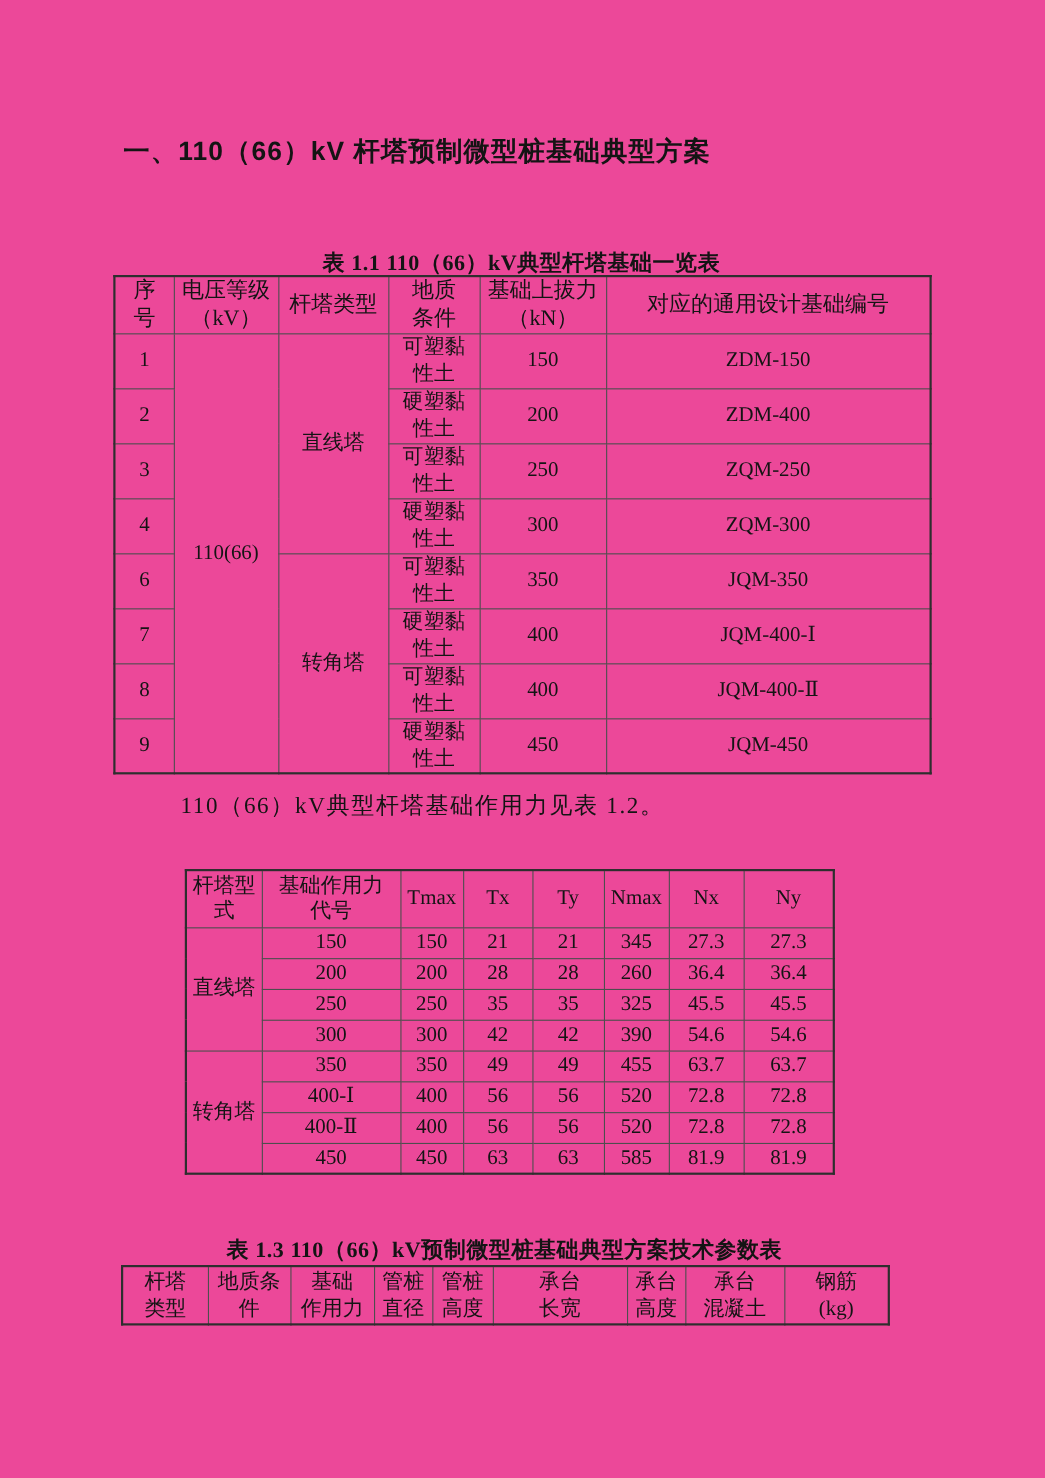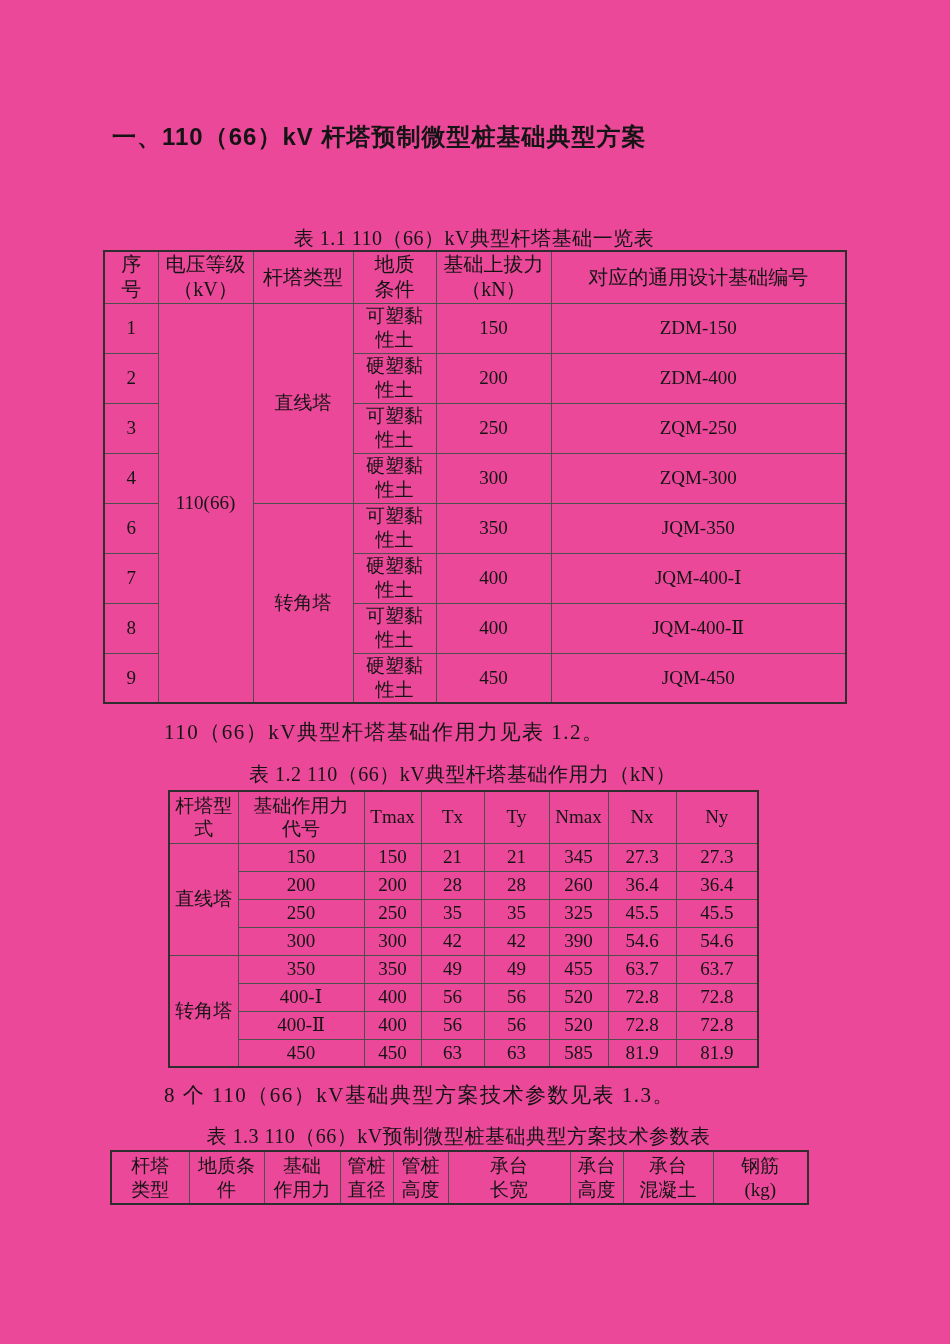--- a/index.html
+++ b/index.html
@@ -17,7 +17,7 @@
     position:absolute;font-size:21px;letter-spacing:1.5px;white-space:nowrap;
   }
   .caption{
-    position:absolute;text-align:center;font-size:20px;letter-spacing:0.5px;white-space:nowrap;
+    position:absolute;text-align:center;font-size:20px;letter-spacing:0.5px;white-space:nowrap;font-weight:bold;
   }
   table.doc-table{
     position:absolute;border-collapse:collapse;table-layout:fixed;

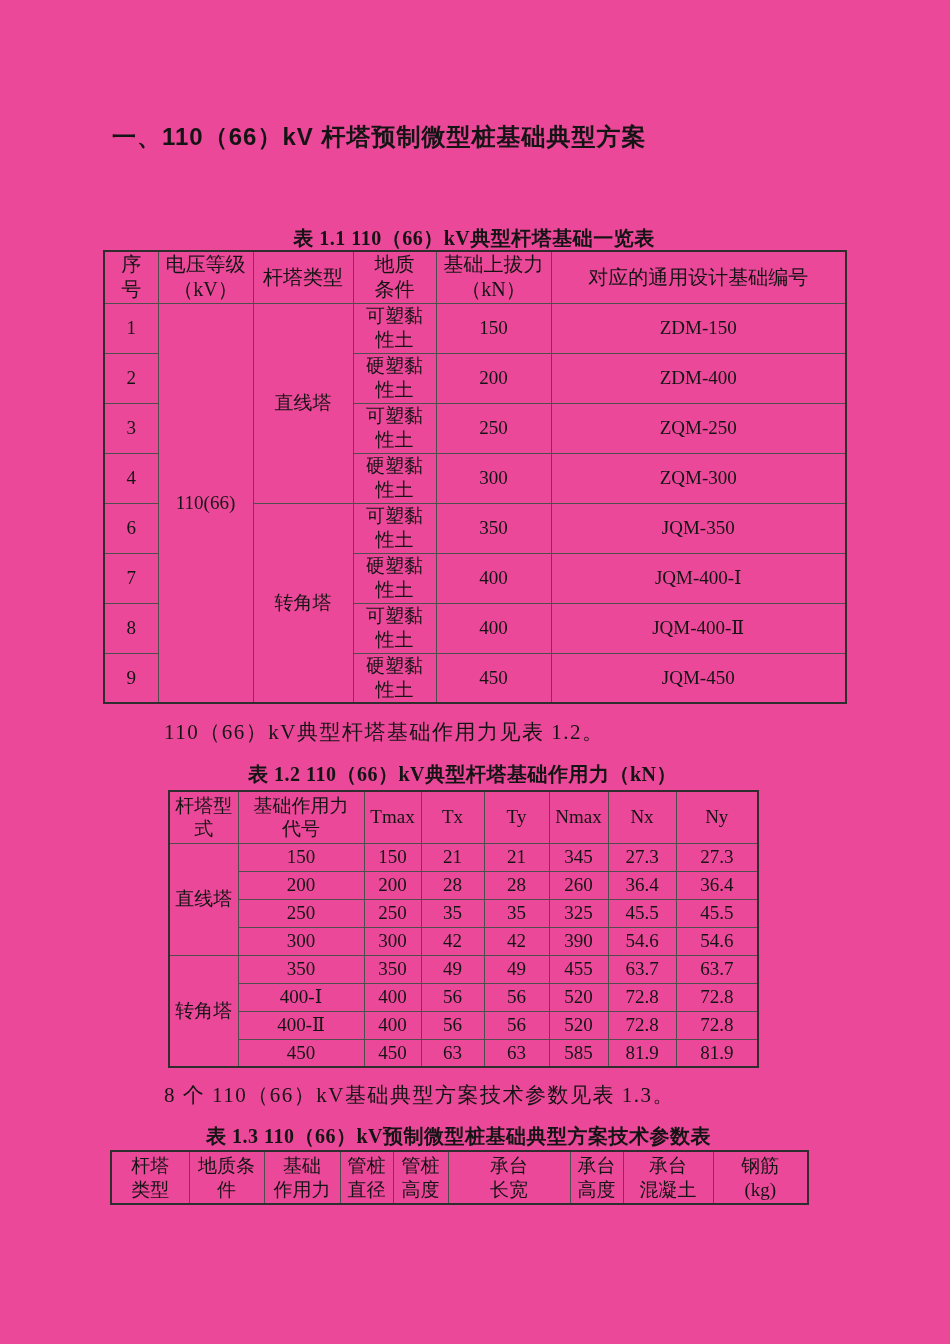--- a/index.html
+++ b/index.html
@@ -138,7 +138,6 @@
 
   <div class="para" id="para2">110（66）kV典型杆塔基础作用力见表 1.2。</div>
 
-  <div class="caption" id="caption2">表 1.2 110（66）kV典型杆塔基础作用力（kN）</div>
 
   <table class="doc-table" id="table2">
     <colgroup>

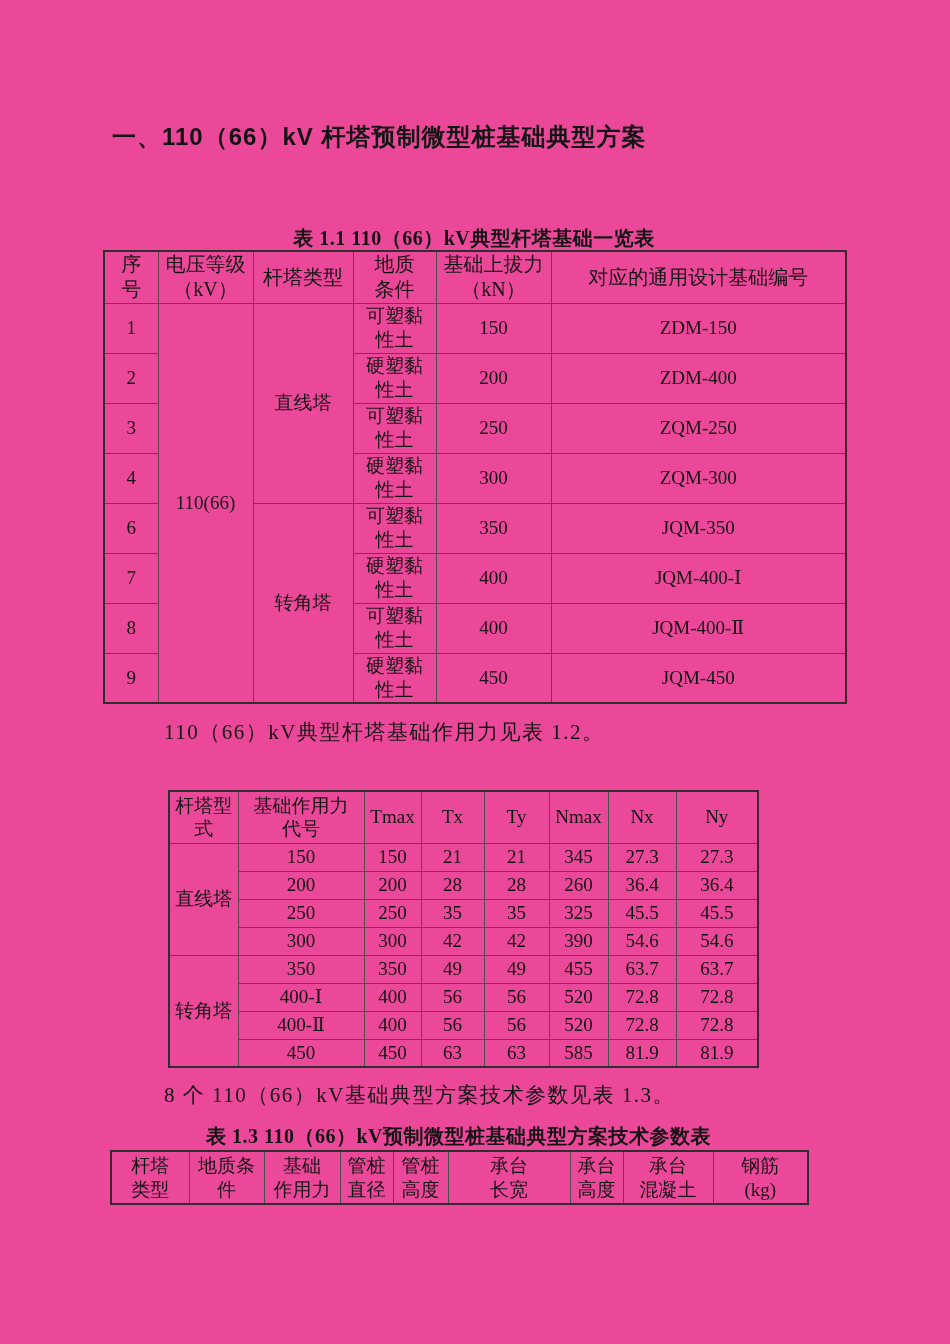--- a/index.html
+++ b/index.html
@@ -240,7 +240,6 @@
     </tbody>
   </table>
 
-  <div class="para" id="para3">8 个 110（66）kV基础典型方案技术参数见表 1.3。</div>
 
   <div class="caption" id="caption3">表 1.3 110（66）kV预制微型桩基础典型方案技术参数表</div>
 

